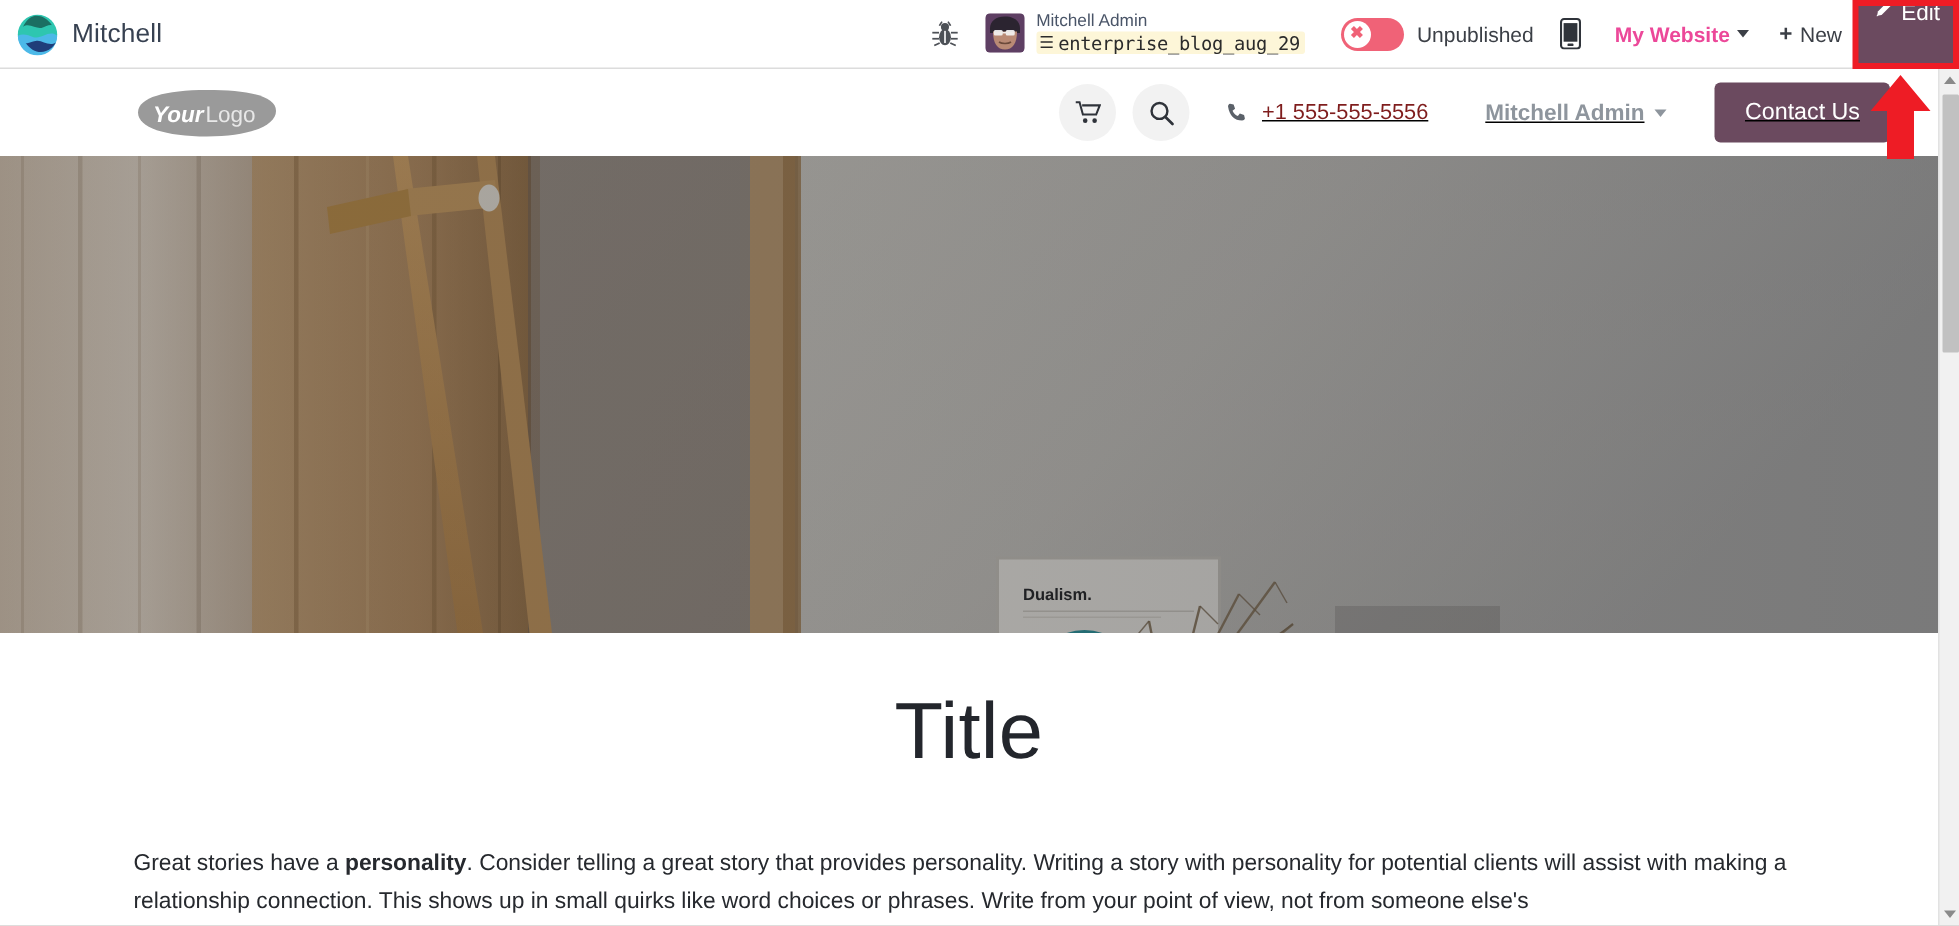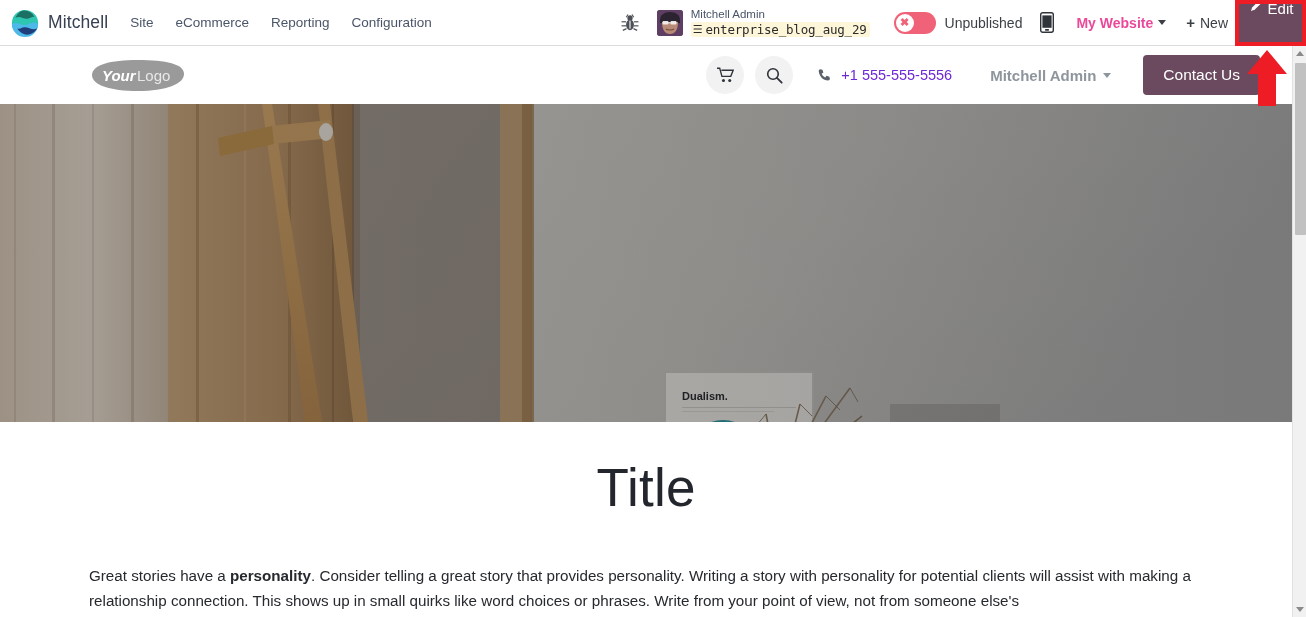--- a/index.html
+++ b/index.html
@@ -178,12 +178,6 @@
     </span>
     <span class="app-name">Mitchell</span>
 
-    <div class="menu-list">
-      <span class="menu-item">Site</span>
-      <span class="menu-item">eCommerce</span>
-      <span class="menu-item">Reporting</span>
-      <span class="menu-item">Configuration</span>
-    </div>
 
     <div class="systray-right">
 

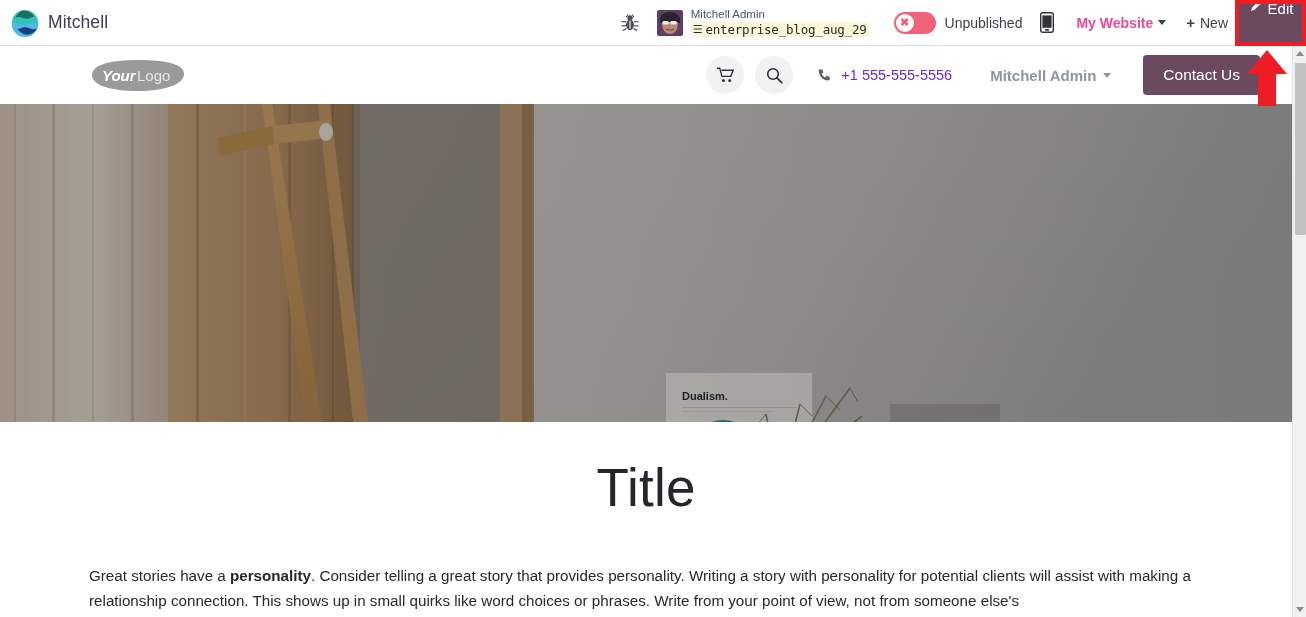--- a/index.html
+++ b/index.html
@@ -87,7 +87,7 @@
   
   .site-header {
     position: absolute; top: 46px; left: 0; width: 1292px; height: 58px;
-    background: #ffffff; display: flex; align-items: center; z-index: 20;
+    background: #ffffff; display: flex; align-items: center; z-index: 20; text-decoration: underline;
   }
   .logo {
     width: 100px; height: 35px; margin-left: 88px; flex: none; position: relative;

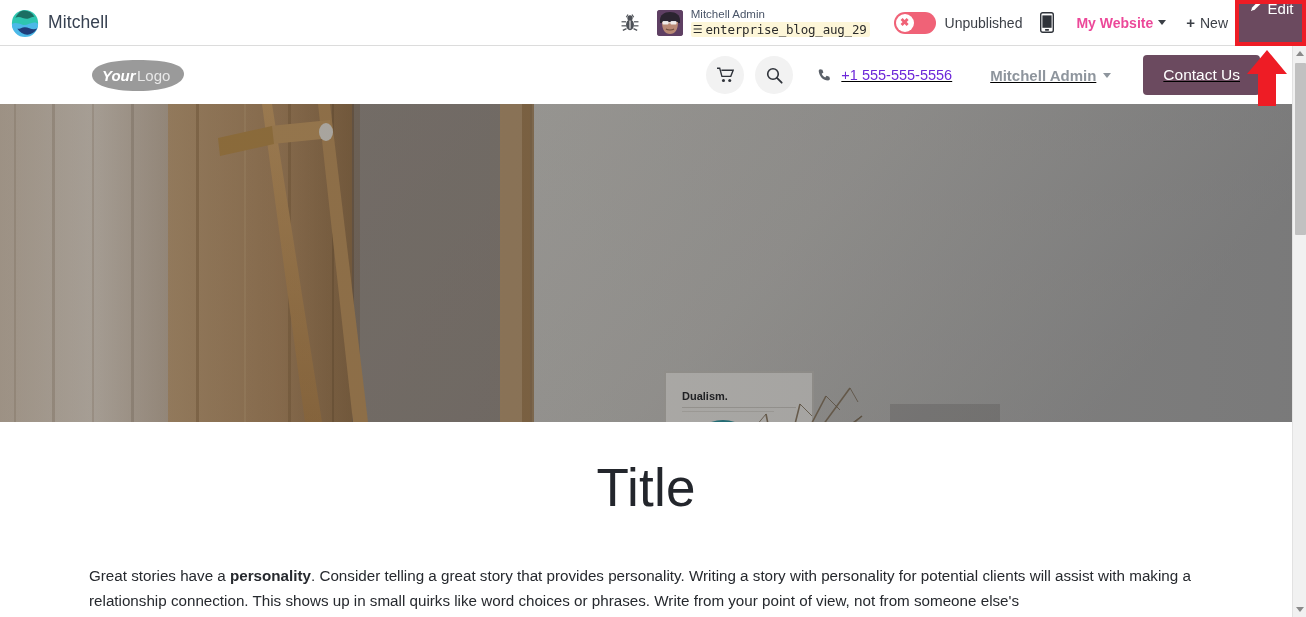--- a/index.html
+++ b/index.html
@@ -103,7 +103,7 @@
   }
   .circle-btn + .circle-btn { margin-left: 11px; }
   .phone-block { display: flex; align-items: center; margin-left: 24px; }
-  .phone-text { font-size: 14.5px; color: #6d28d9; margin-left: 9px; white-space: nowrap; }
+  .phone-text { font-size: 14.5px; color: #7f1d1d; margin-left: 9px; white-space: nowrap; }
   .user-dd {
     margin-left: 38px; font-size: 15px; color: #8e959d; font-weight: 700;
     display: flex; align-items: center; cursor: pointer; white-space: nowrap;

